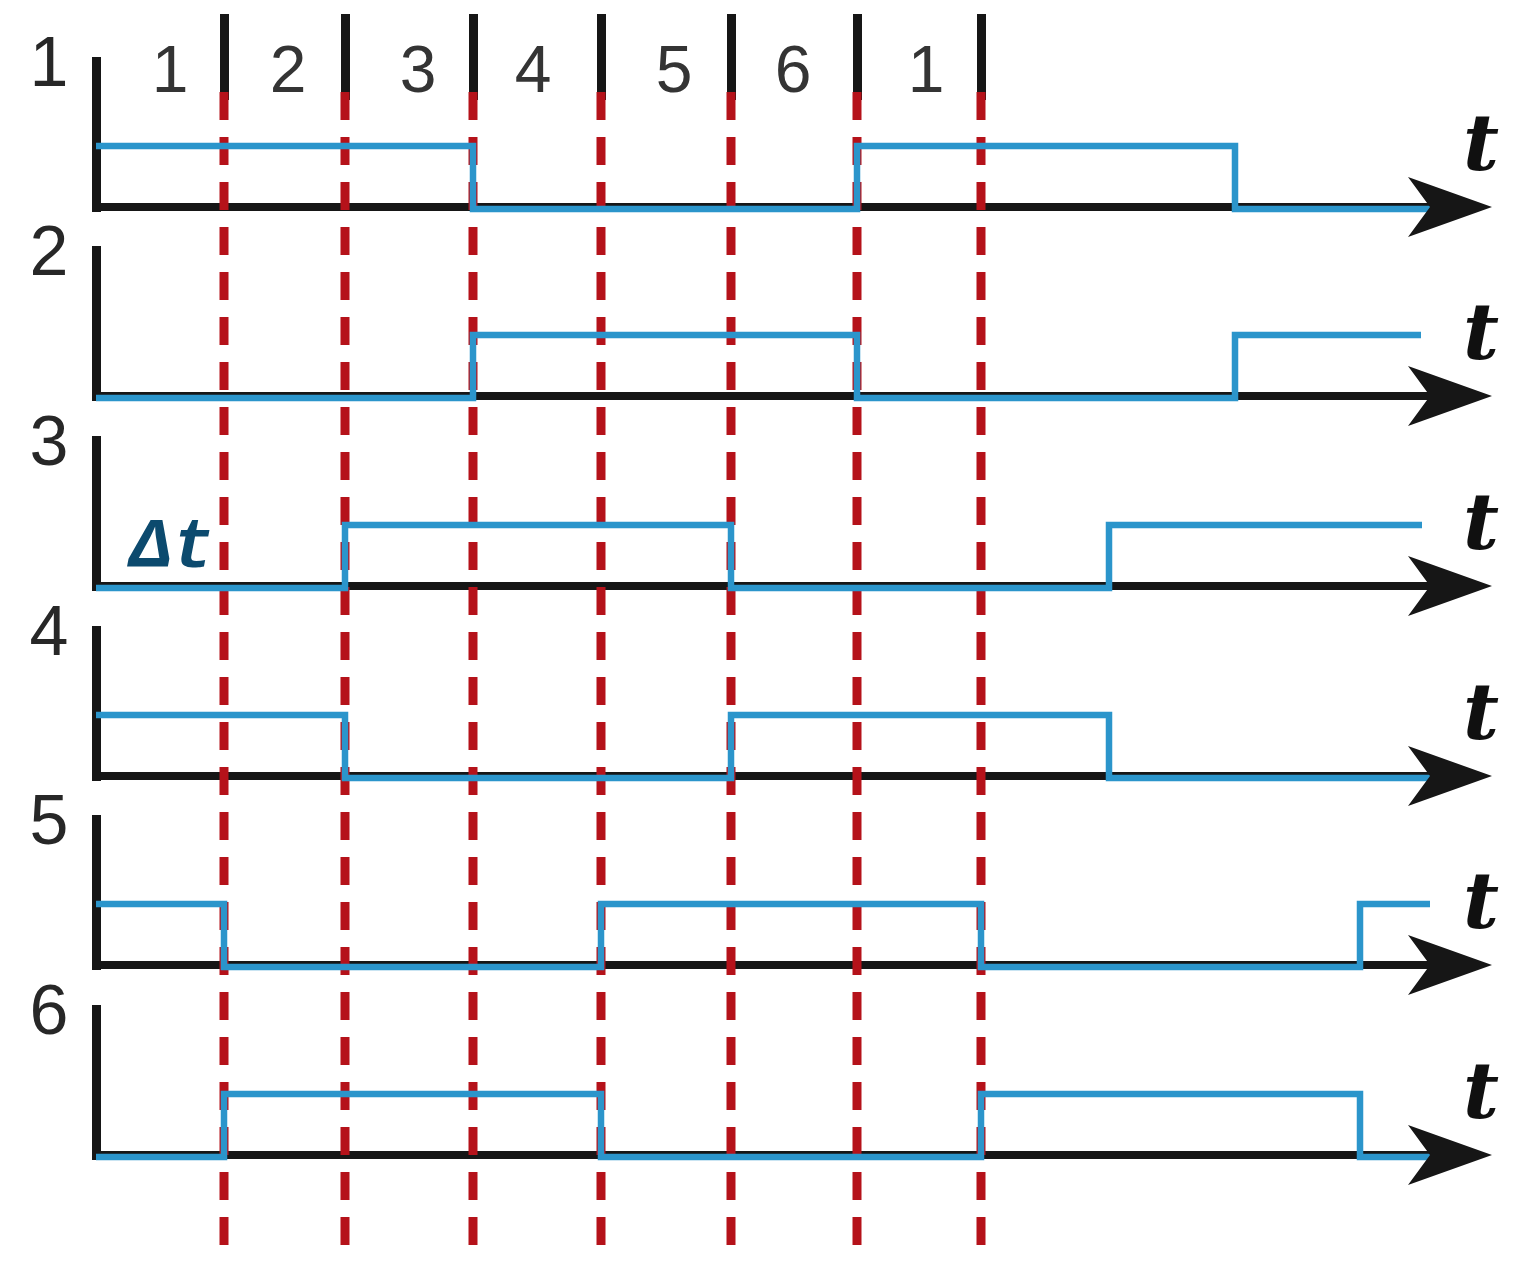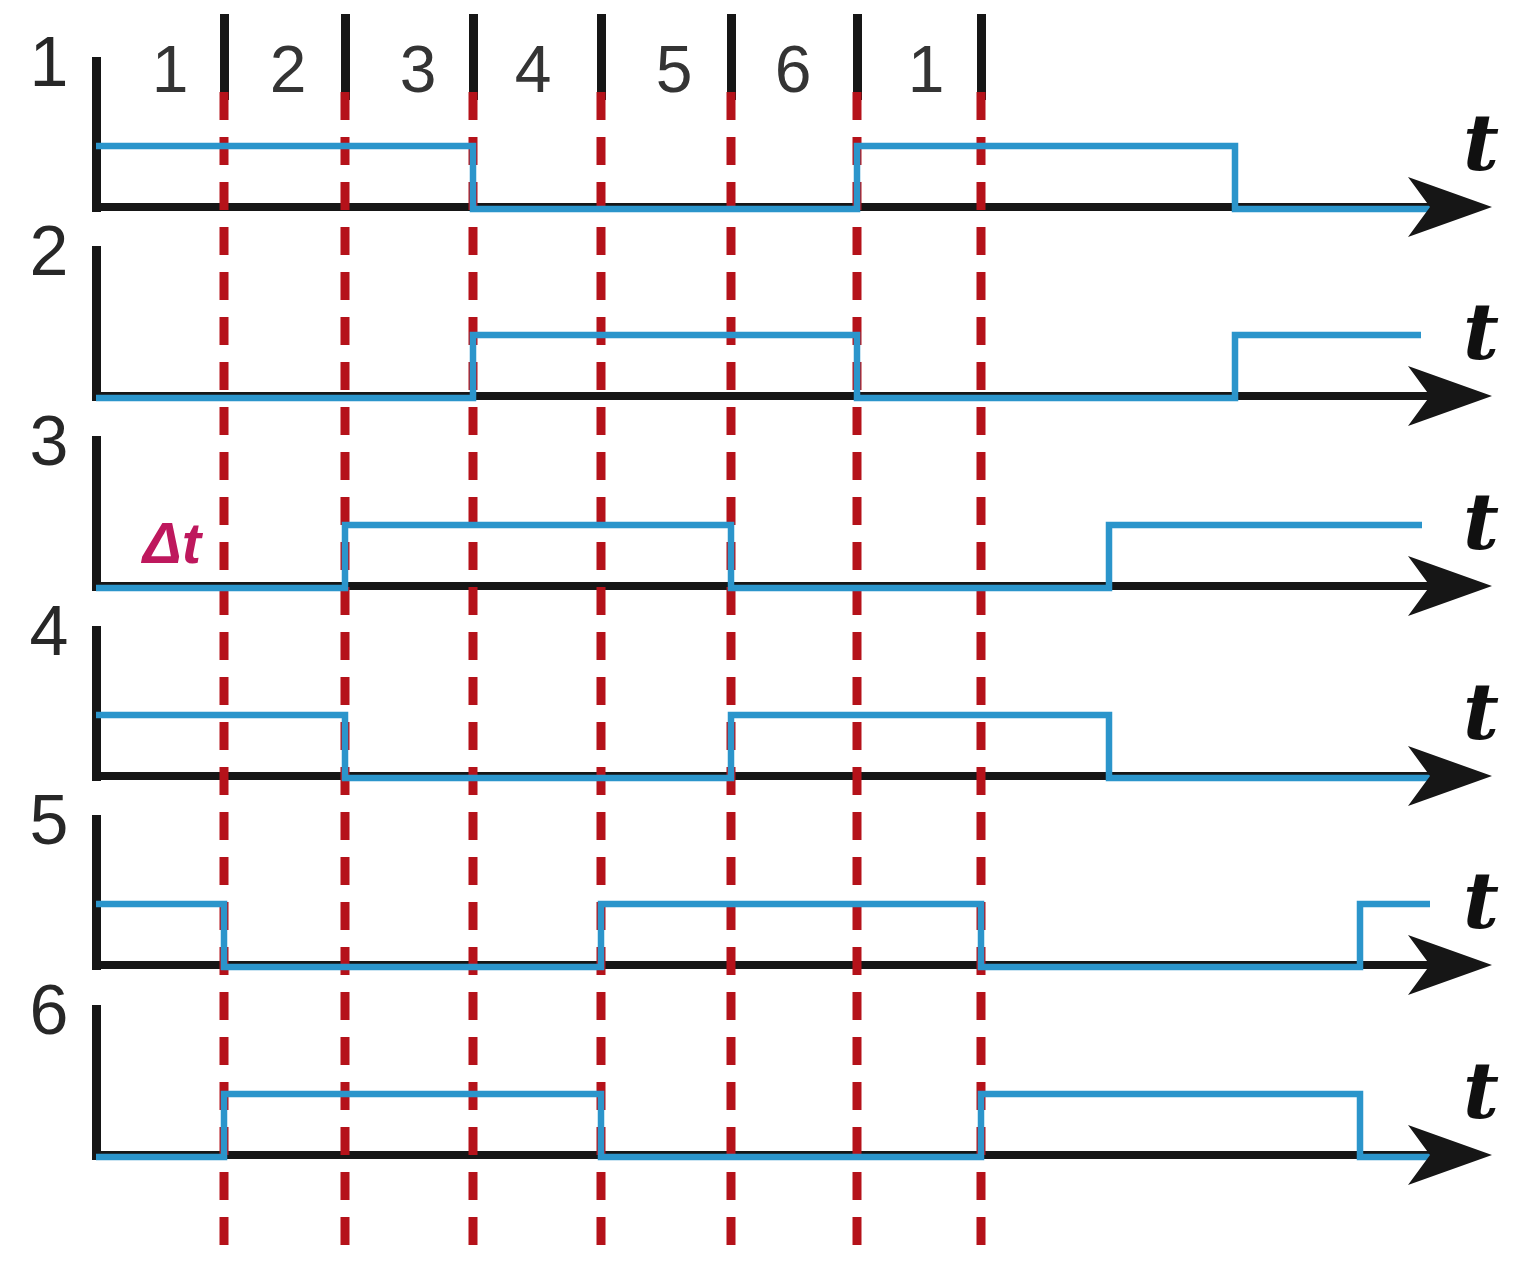--- a/index.html
+++ b/index.html
@@ -34,11 +34,11 @@
   }
   .dt-label{
     width:120px;
-    font-family:Liberation Sans, sans-serif;
+    font-family:Liberation Mono, monospace;
     font-style:italic;
     font-weight:bold;
-    font-size:58px;
-    color:#be185d;
+    font-size:70px;
+    color:#0c4a6e;
   }
 </style>
 </head>

